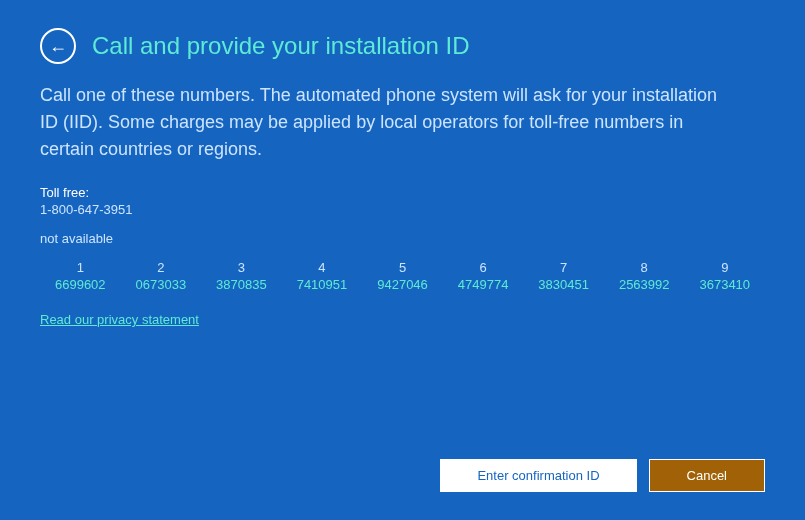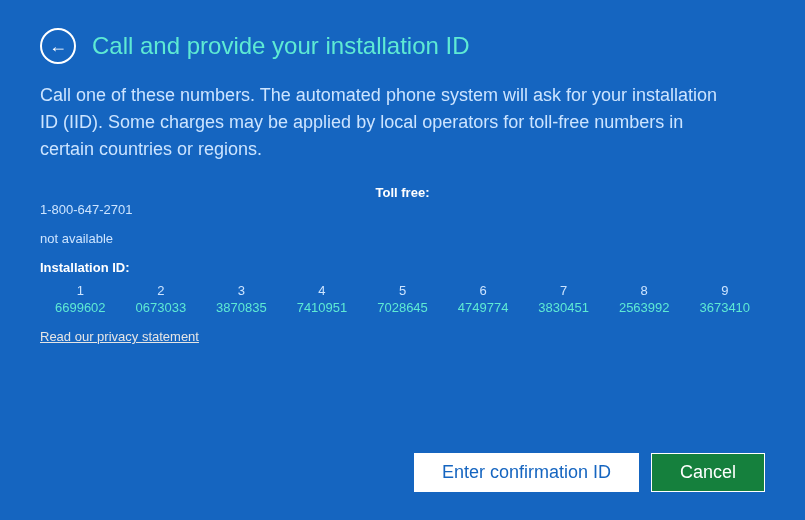--- a/index.html
+++ b/index.html
@@ -71,11 +71,10 @@
     }
 
     .section-label {
-      font-weight: 700;
+      font-weight: 400;
       font-size: 13px;
       color: #ffffff;
       margin-bottom: 2px;
-      text-align: center;
     }
 
     .section-value {

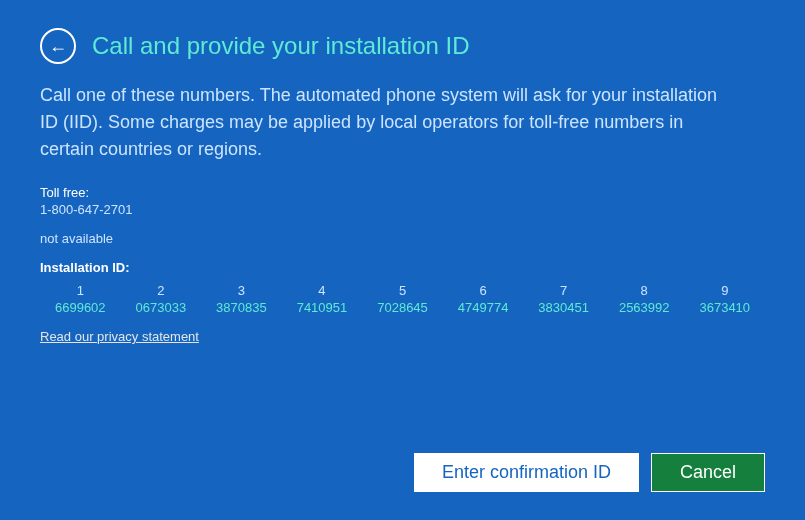--- a/index.html
+++ b/index.html
@@ -170,7 +170,7 @@
 
   <div class="section">
     <div class="section-label">Toll free:</div>
-    <div class="section-value">1-800-647-2701</div>
+    <div class="section-value">1-800-647-3951</div>
   </div>
 
   <div class="section">

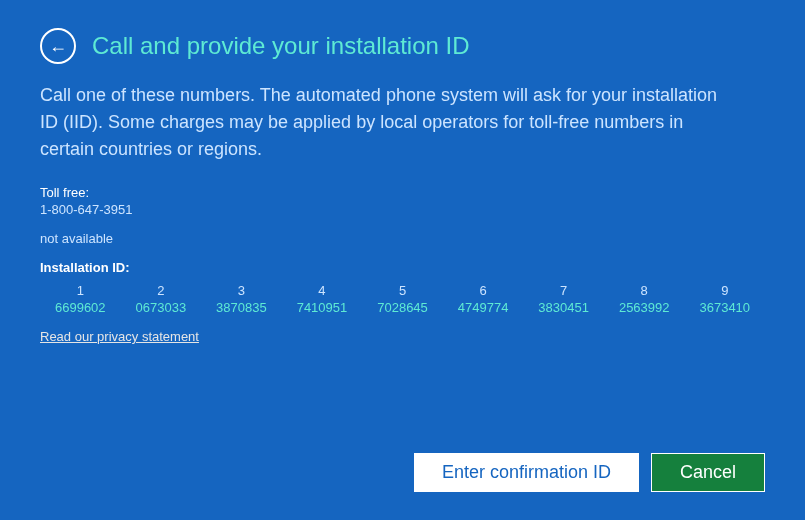--- a/index.html
+++ b/index.html
@@ -178,7 +178,6 @@
   </div>
 
   <div class="installation-id-section">
-    <div class="installation-id-label">Installation ID:</div>
     <div class="id-table">
       <div class="id-row">
 

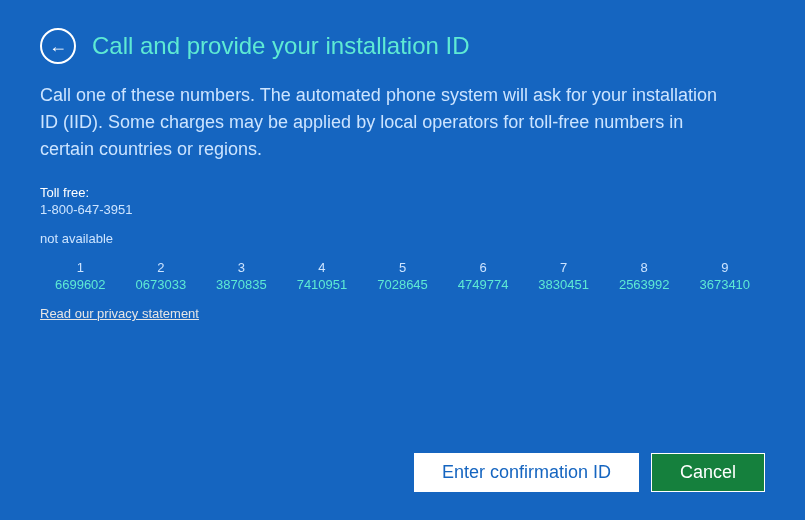--- a/index.html
+++ b/index.html
@@ -197,7 +197,7 @@
           <div class="id-cell">0673033</div>
           <div class="id-cell">3870835</div>
           <div class="id-cell">7410951</div>
-          <div class="id-cell">7028645</div>
+          <div class="id-cell">9427046</div>
           <div class="id-cell">4749774</div>
           <div class="id-cell">3830451</div>
           <div class="id-cell">2563992</div>

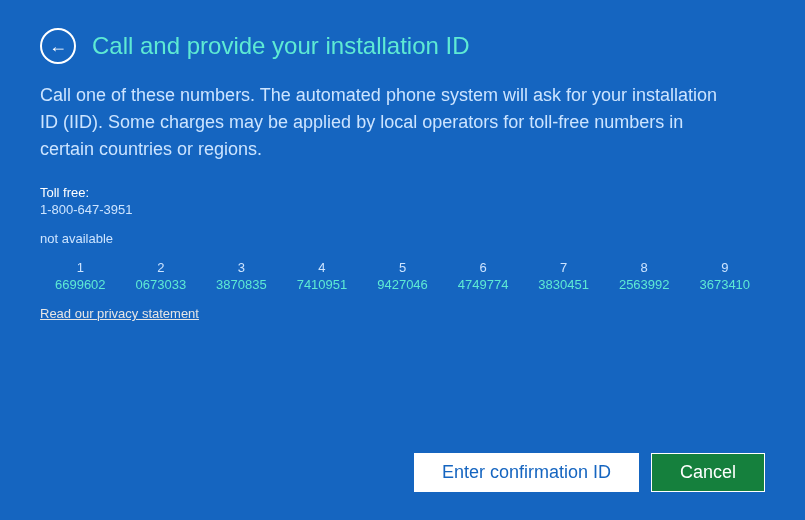--- a/index.html
+++ b/index.html
@@ -118,10 +118,11 @@
     }
 
     .privacy-link {
-      color: #e5e5e5;
+      color: #5eead4;
       font-size: 13px;
       text-decoration: underline;
       cursor: pointer;
+      margin-top: 6px;
       display: inline-block;
     }
 

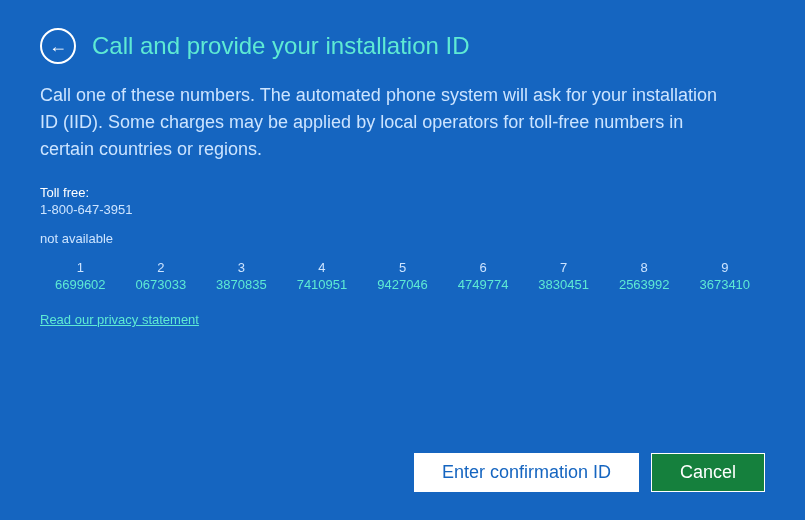--- a/index.html
+++ b/index.html
@@ -135,8 +135,8 @@
     }
 
     .btn {
-      padding: 8px 28px;
-      font-size: 18px;
+      padding: 8px 37px;
+      font-size: 13px;
       cursor: pointer;
       border: none;
       font-family: 'Segoe UI', Arial, sans-serif;

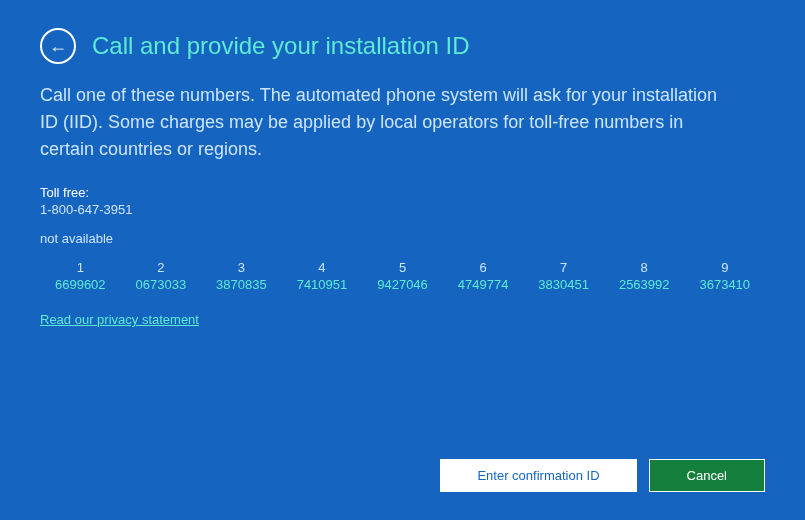--- a/index.html
+++ b/index.html
@@ -150,7 +150,7 @@
     }
 
     .btn-secondary {
-      background: #15803d;
+      background: #a16207;
       color: #ffffff;
       border: 1px solid #ffffff;
     }

